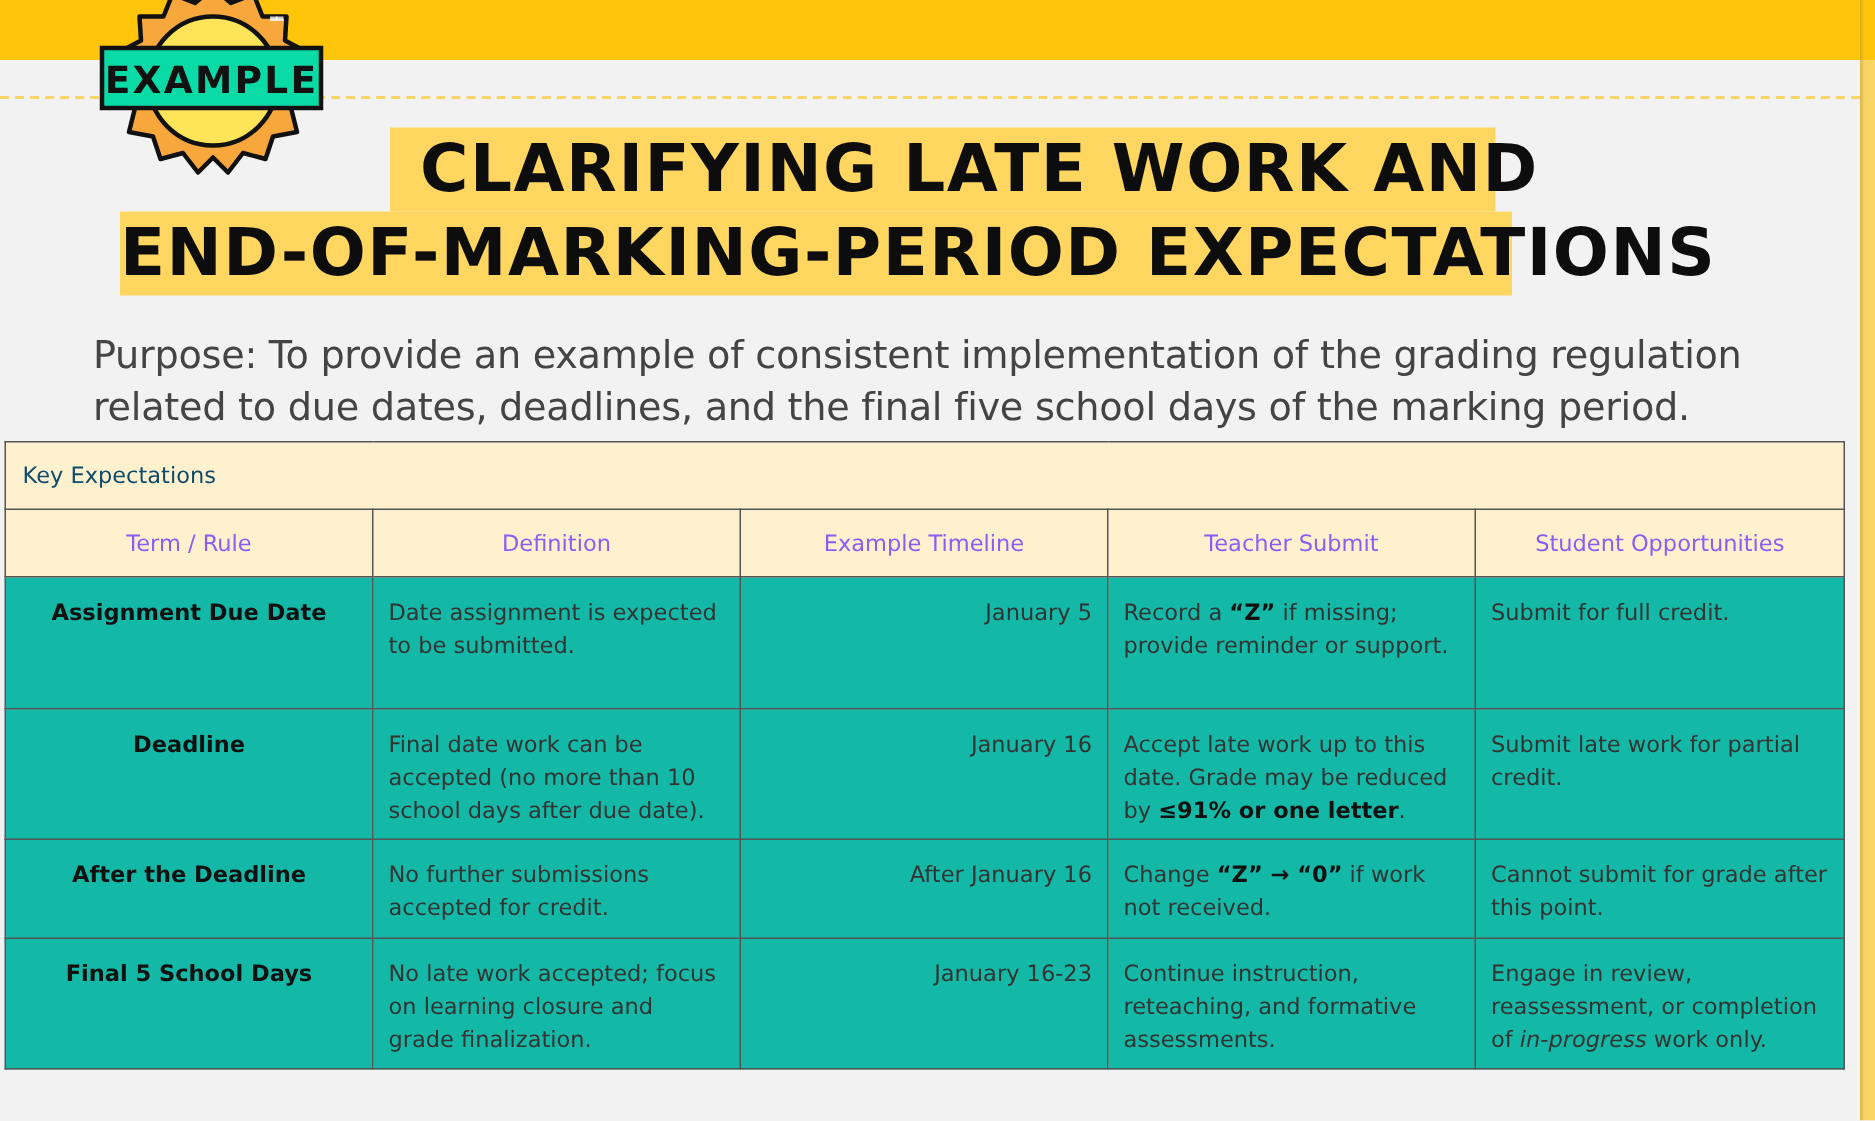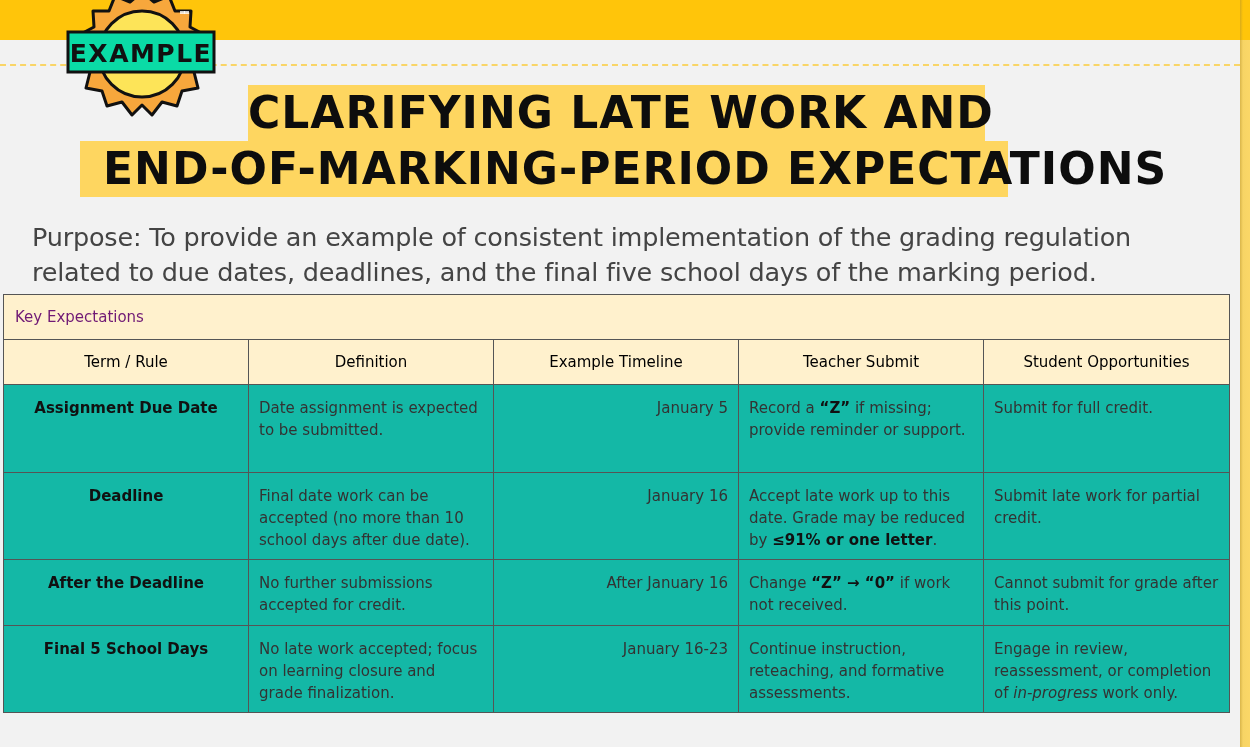--- a/index.html
+++ b/index.html
@@ -43,7 +43,7 @@
     text-align: center;
     white-space: nowrap;
   }
-  .title-1 { left: 248px; top: 85px; width: 737px; height: 56px; }
+  .title-1 { left: 260px; top: 85px; width: 737px; height: 56px; padding-left: 20px; }
   .title-2 { left: 80px; top: 141px; width: 928px; height: 56px; padding-left: 23px; }
 
   .purpose {

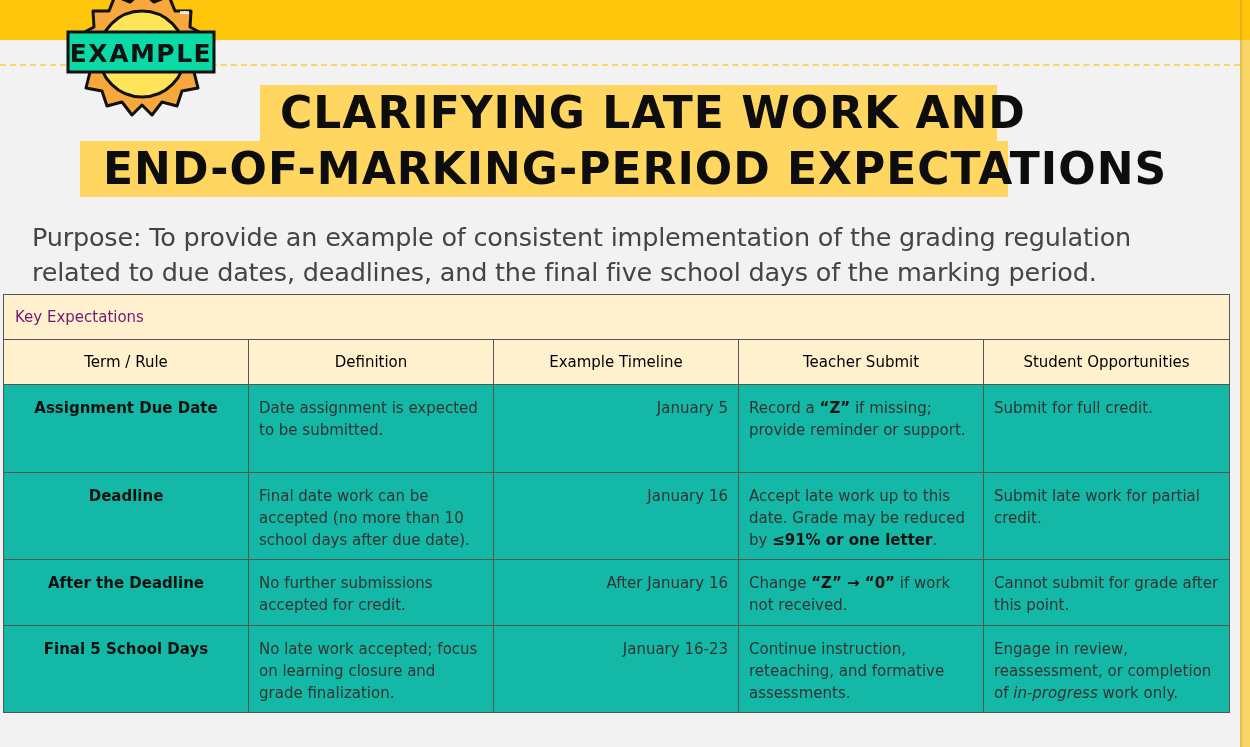--- a/index.html
+++ b/index.html
@@ -44,7 +44,7 @@
     white-space: nowrap;
   }
   .title-1 { left: 260px; top: 85px; width: 737px; height: 56px; padding-left: 20px; }
-  .title-2 { left: 80px; top: 141px; width: 928px; height: 56px; padding-left: 23px; }
+  .title-2 { left: 80px; top: 141px; width: 928px; height: 56px; }
 
   .purpose {
     position: absolute; left: 32px; top: 220px; width: 1180px;

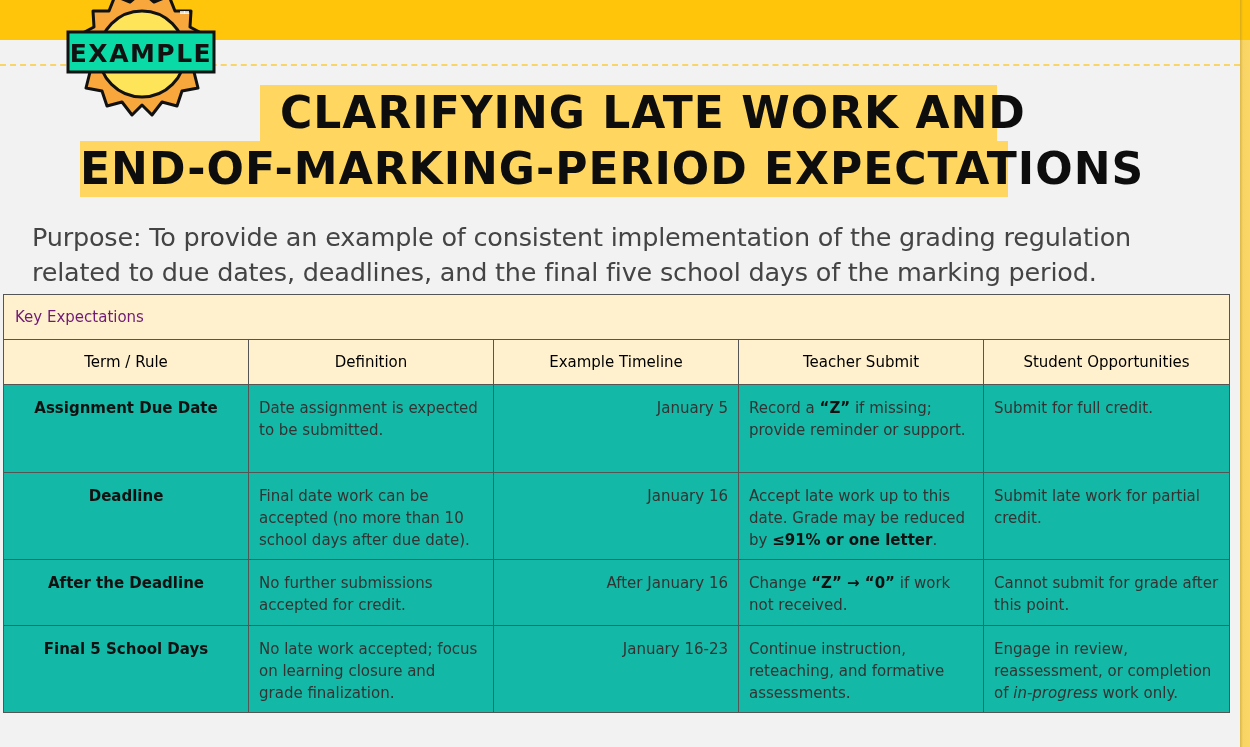--- a/index.html
+++ b/index.html
@@ -47,7 +47,7 @@
   .title-2 { left: 80px; top: 141px; width: 928px; height: 56px; }
 
   .purpose {
-    position: absolute; left: 32px; top: 220px; width: 1180px;
+    position: absolute; left: 62px; top: 220px; width: 1180px;
     font-size: 25.5px; line-height: 35px; color: #444;
     font-family: "DejaVu Sans", sans-serif; font-weight: normal;
     letter-spacing: -0.2px;

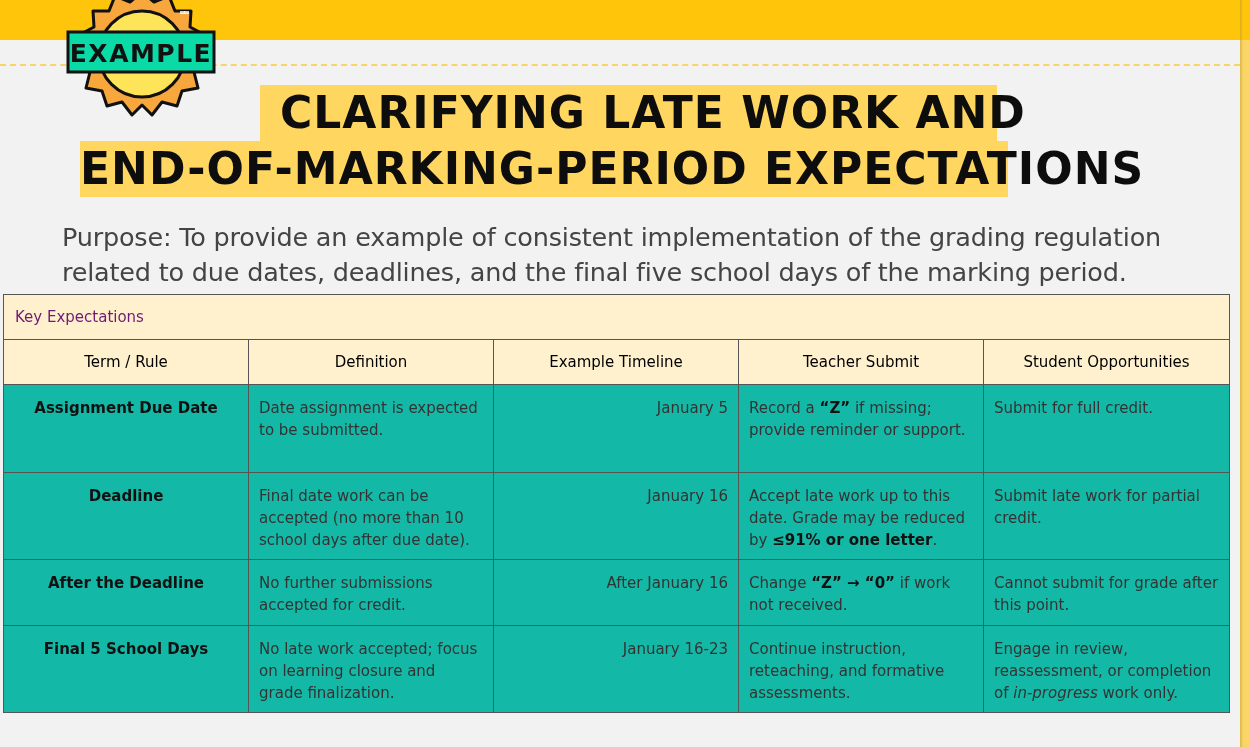--- a/index.html
+++ b/index.html
@@ -66,7 +66,7 @@
   }
   .tbl .caption-row td {
     background: #fff1cd; height: 45px; padding: 0 11px;
-    vertical-align: middle; font-size: 15px; color: #701a75; text-align: left;
+    vertical-align: middle; font-size: 15px; color: #0c4a6e; text-align: left;
   }
   .tbl th {
     background: #fff1cd; height: 45px; font-weight: normal;

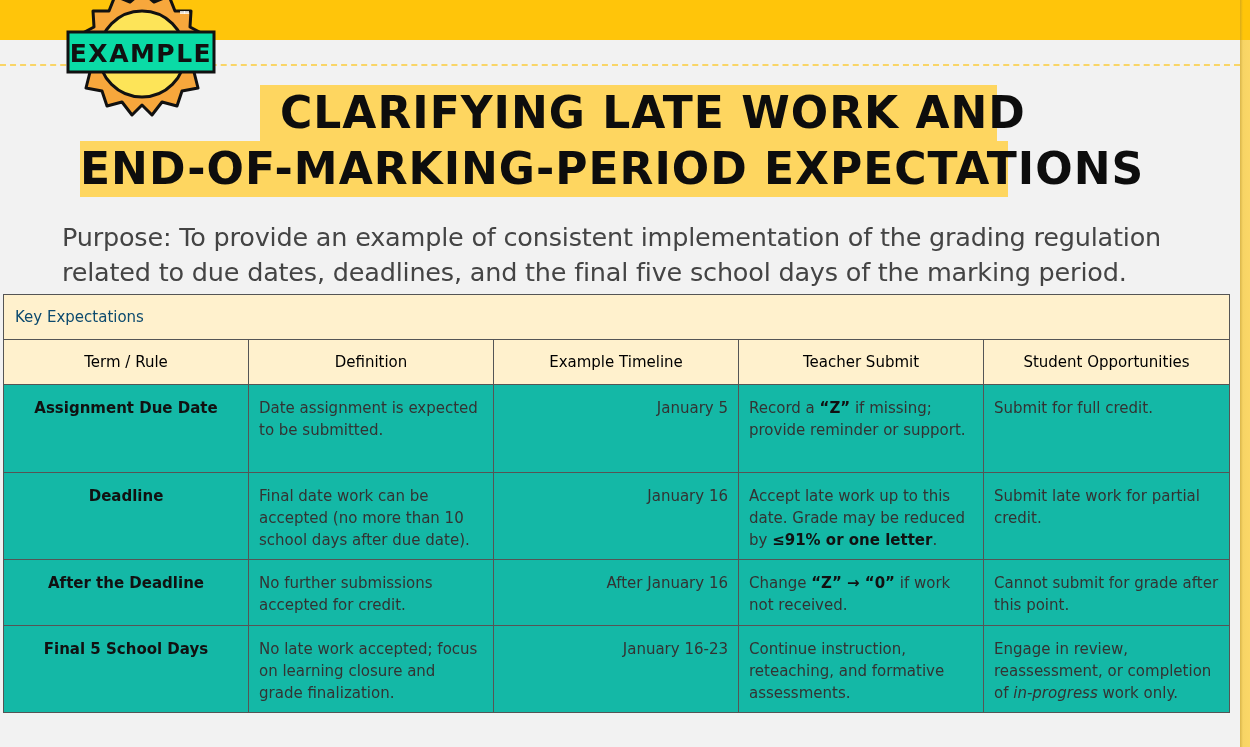--- a/index.html
+++ b/index.html
@@ -70,7 +70,7 @@
   }
   .tbl th {
     background: #fff1cd; height: 45px; font-weight: normal;
-    vertical-align: middle; text-align: center; color: #000000; font-size: 15px;
+    vertical-align: middle; text-align: center; color: #8b5cf6; font-size: 15px;
   }
   .tbl td.cell { padding: 12px 10px 0 10px; line-height: 22px; background: #14b8a6; }
   .tbl td.term { text-align: center; color: #111; font-weight: bold; }

